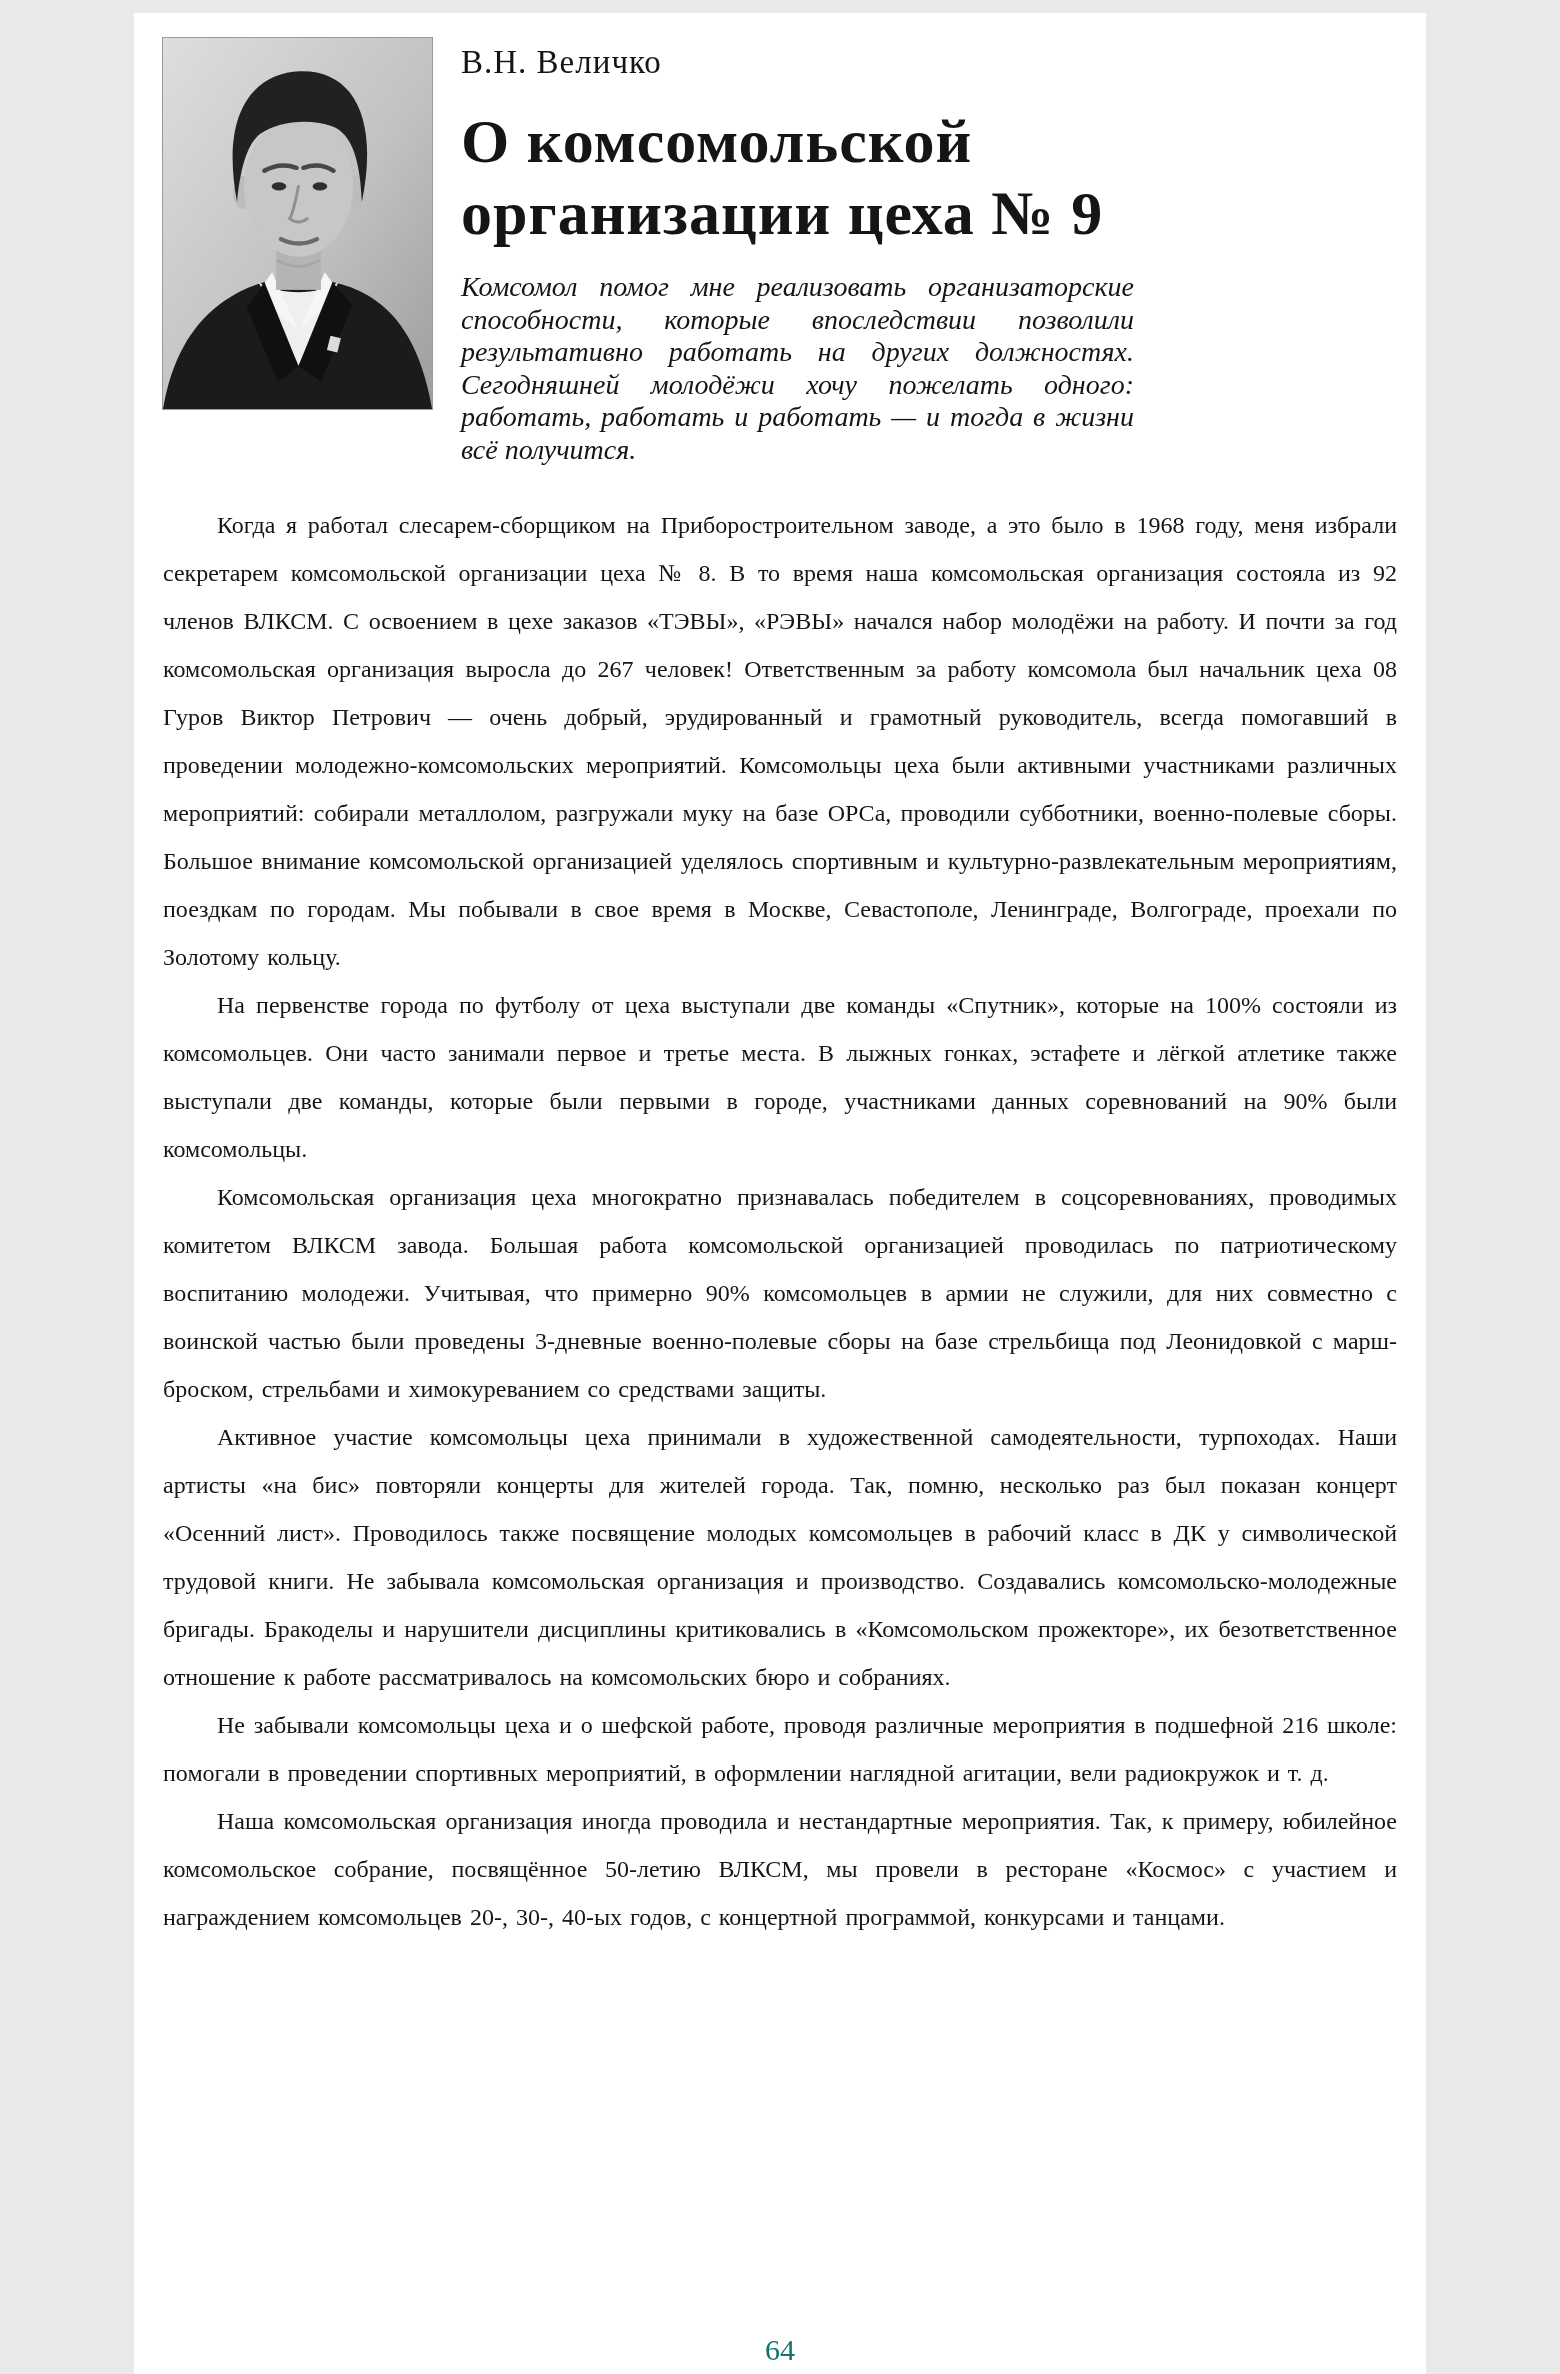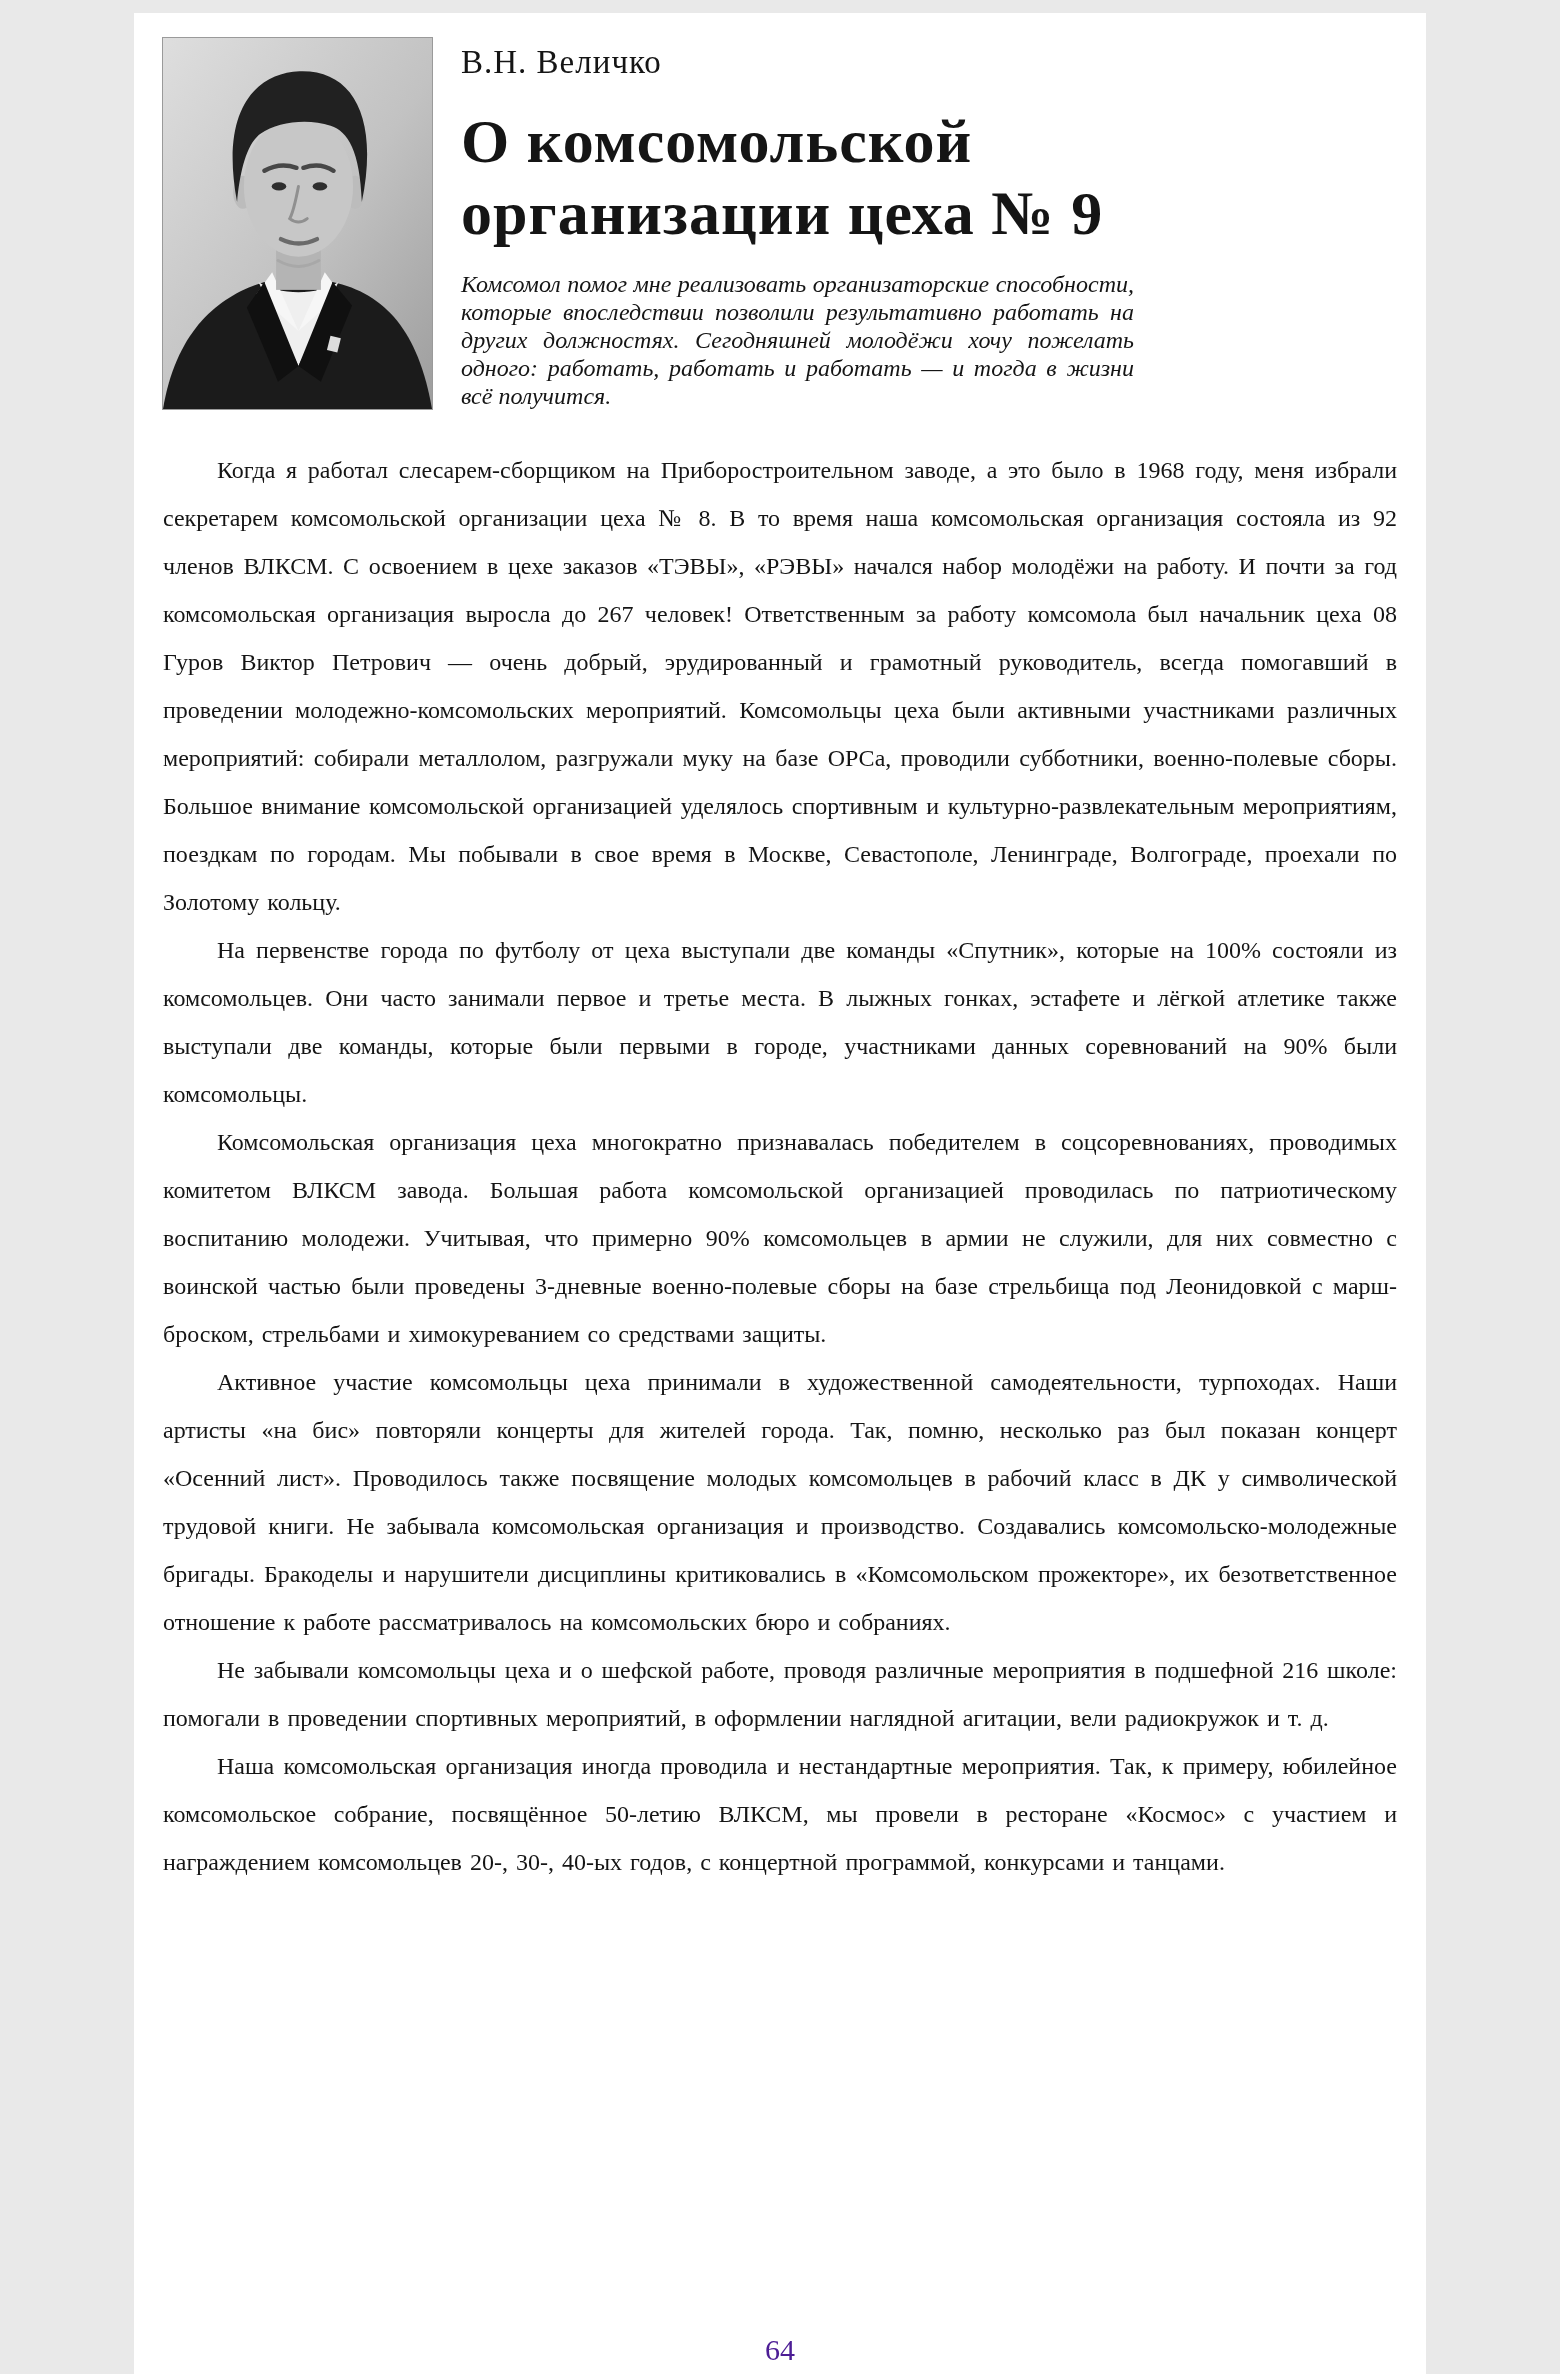--- a/index.html
+++ b/index.html
@@ -21,7 +21,7 @@
   .page-title { font-weight:bold; font-size:62px; line-height:1.16; margin-top:25px; letter-spacing:1px; }
   .page-title span { display:block; }
   .epigraph {
-    font-style:italic; font-size:24px; line-height:1.16;
+    font-style:italic; font-size:28px; line-height:1.16;
     margin-top:21.5px; text-align:justify; width:673px;
   }
   .body-text {

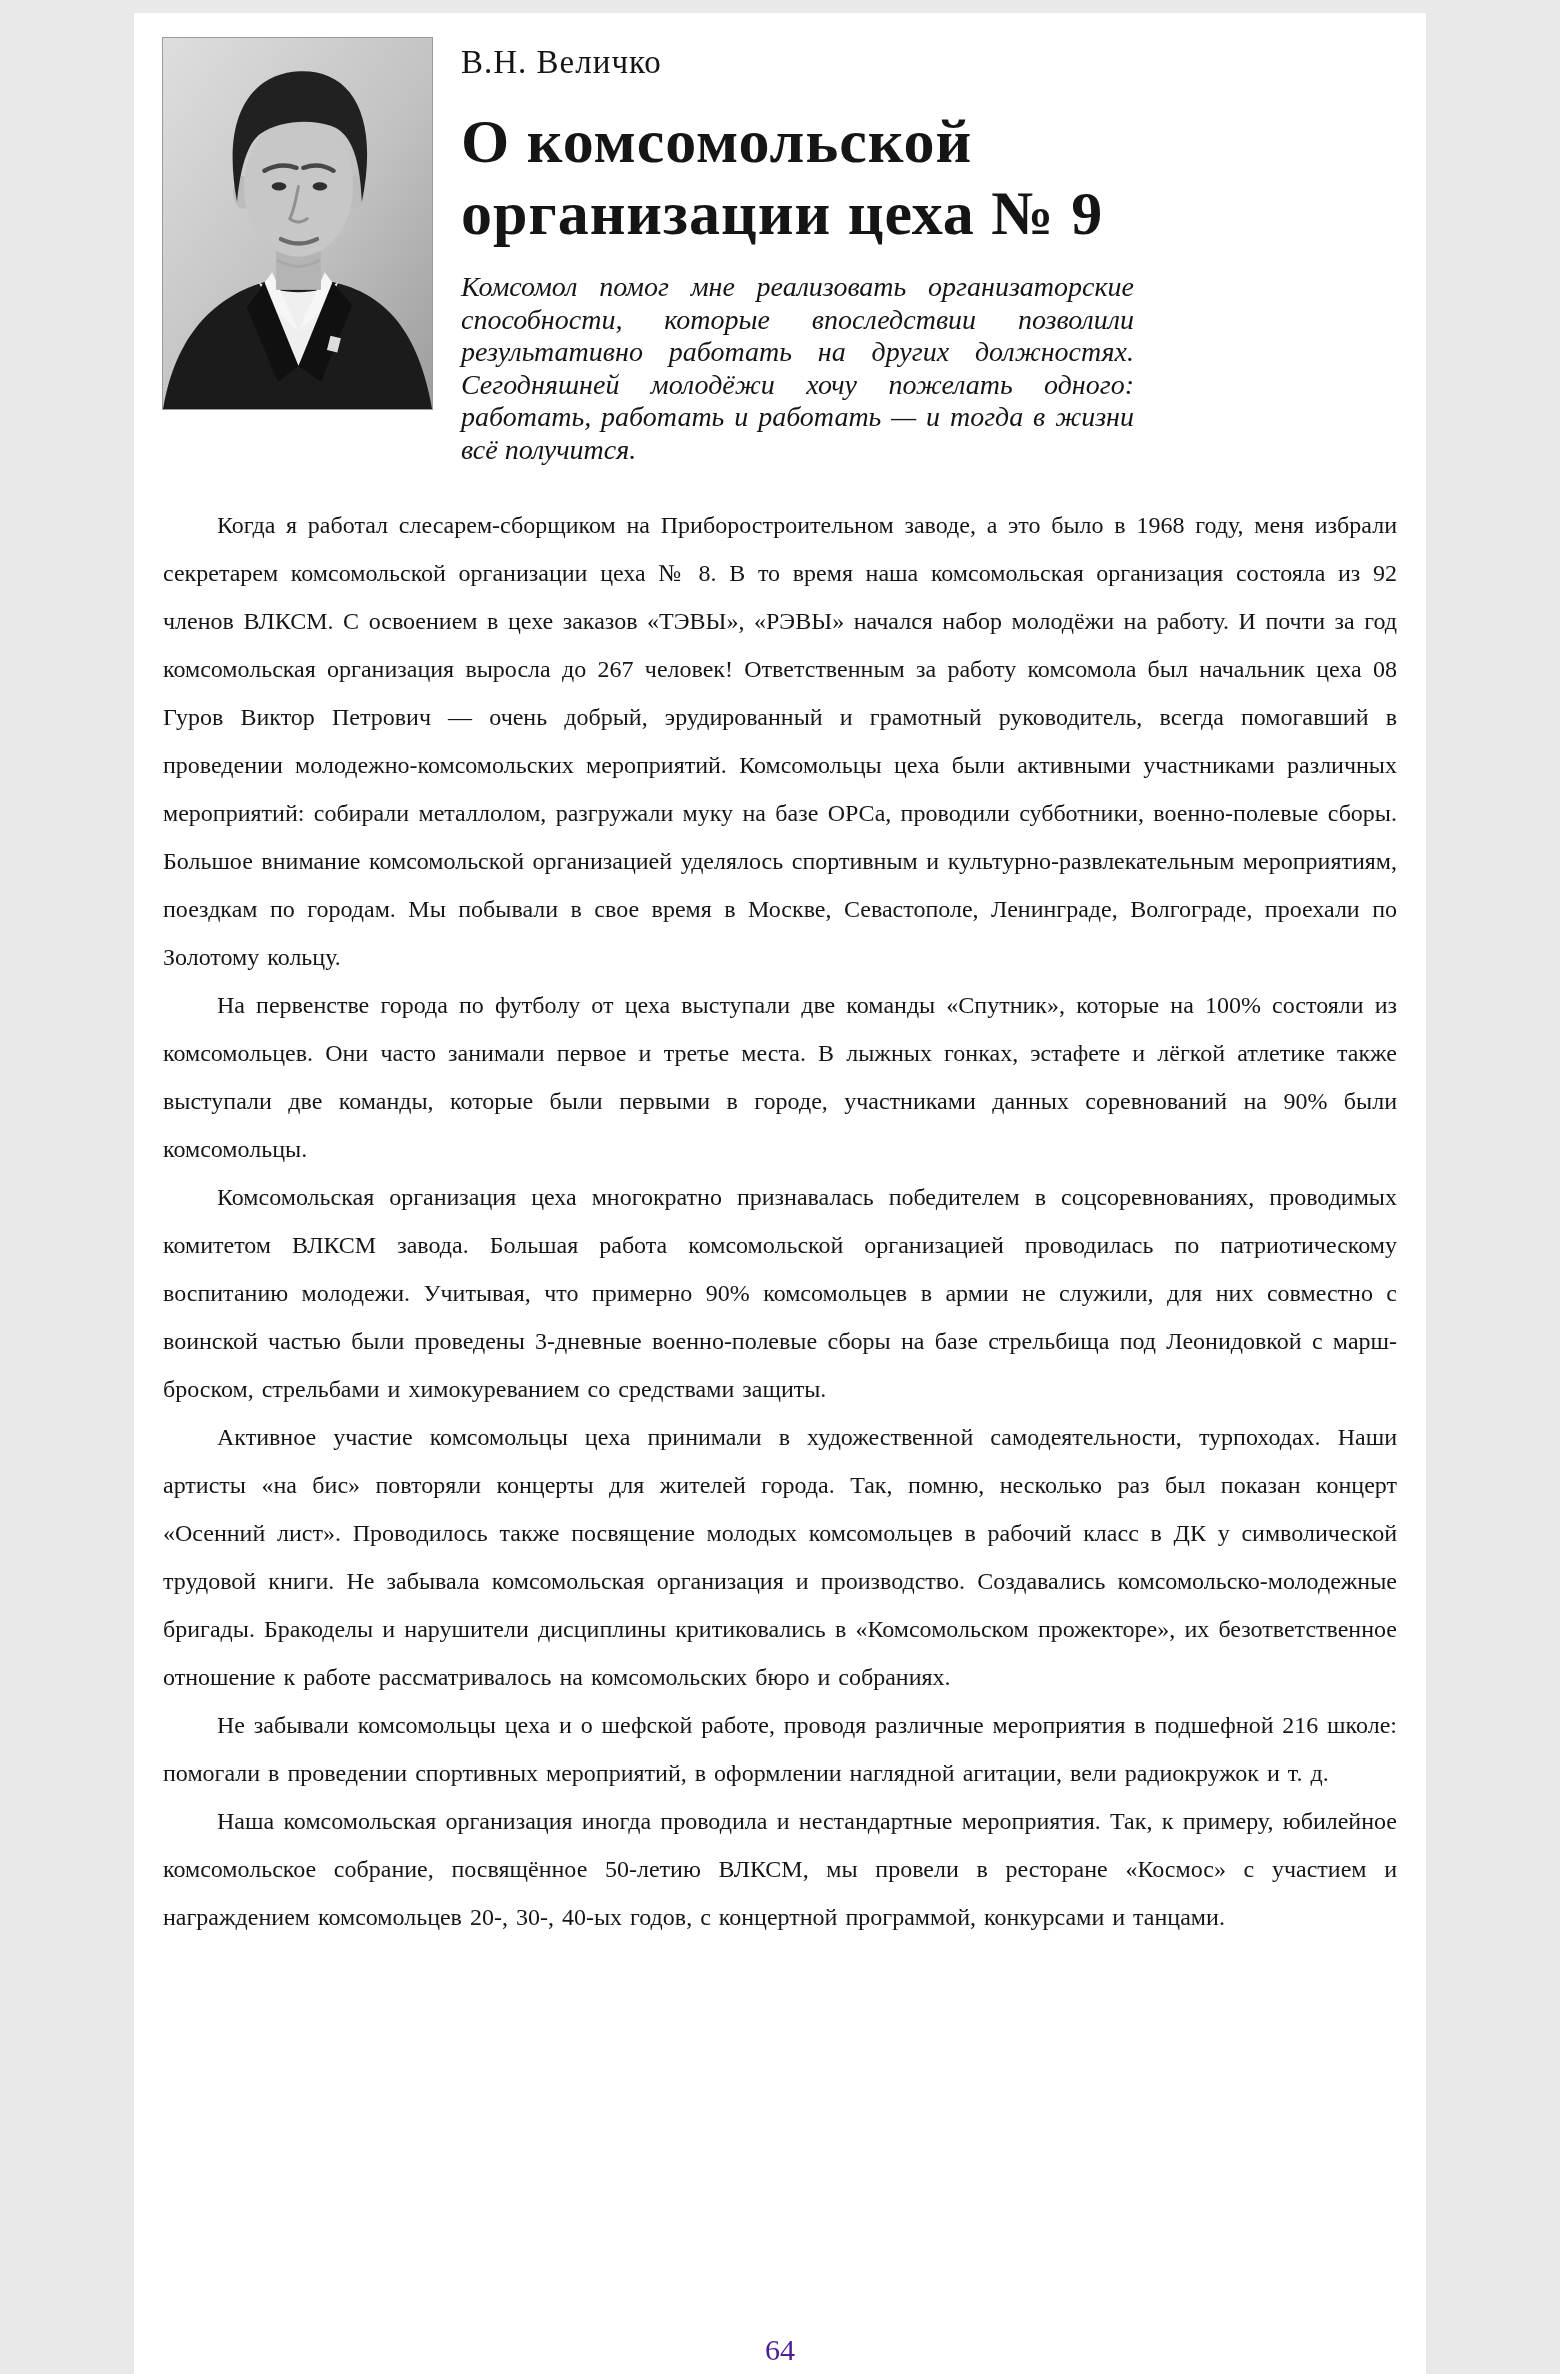--- a/index.html
+++ b/index.html
@@ -31,7 +31,7 @@
   .body-text p { text-indent:54px; }
   .page-number {
     position:absolute; left:0; bottom:21.5px; width:100%;
-    text-align:center; font-size:30px; color:#4c1d95;
+    text-align:center; font-size:30px; color:#0f766e;
   }
 </style>
 </head>

